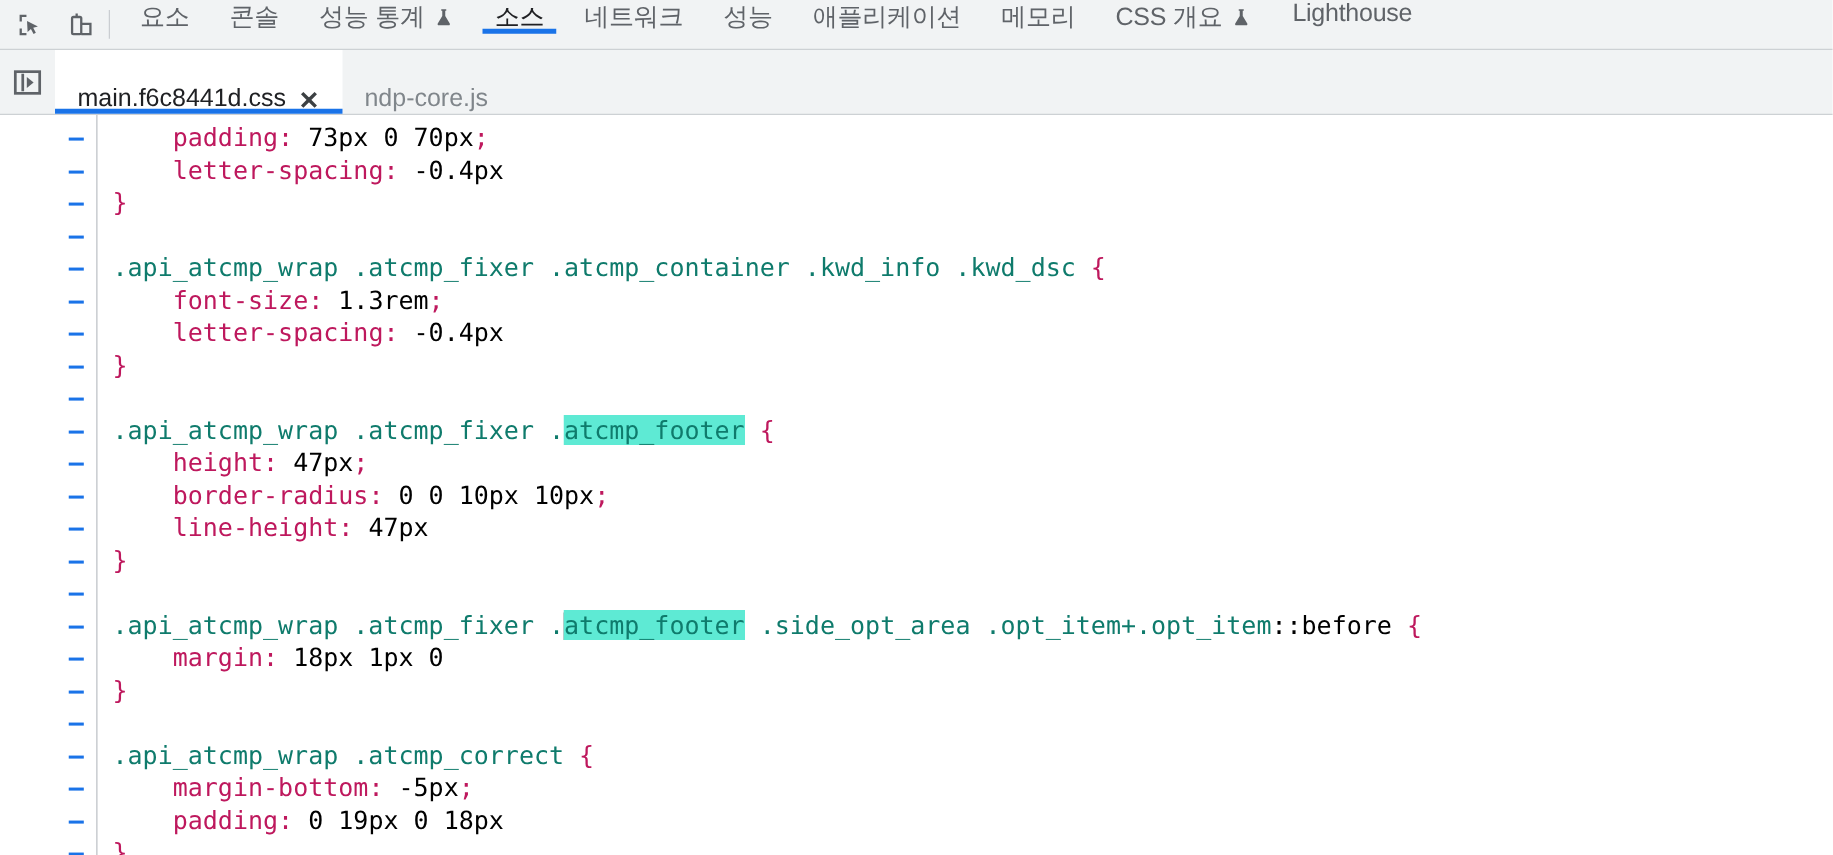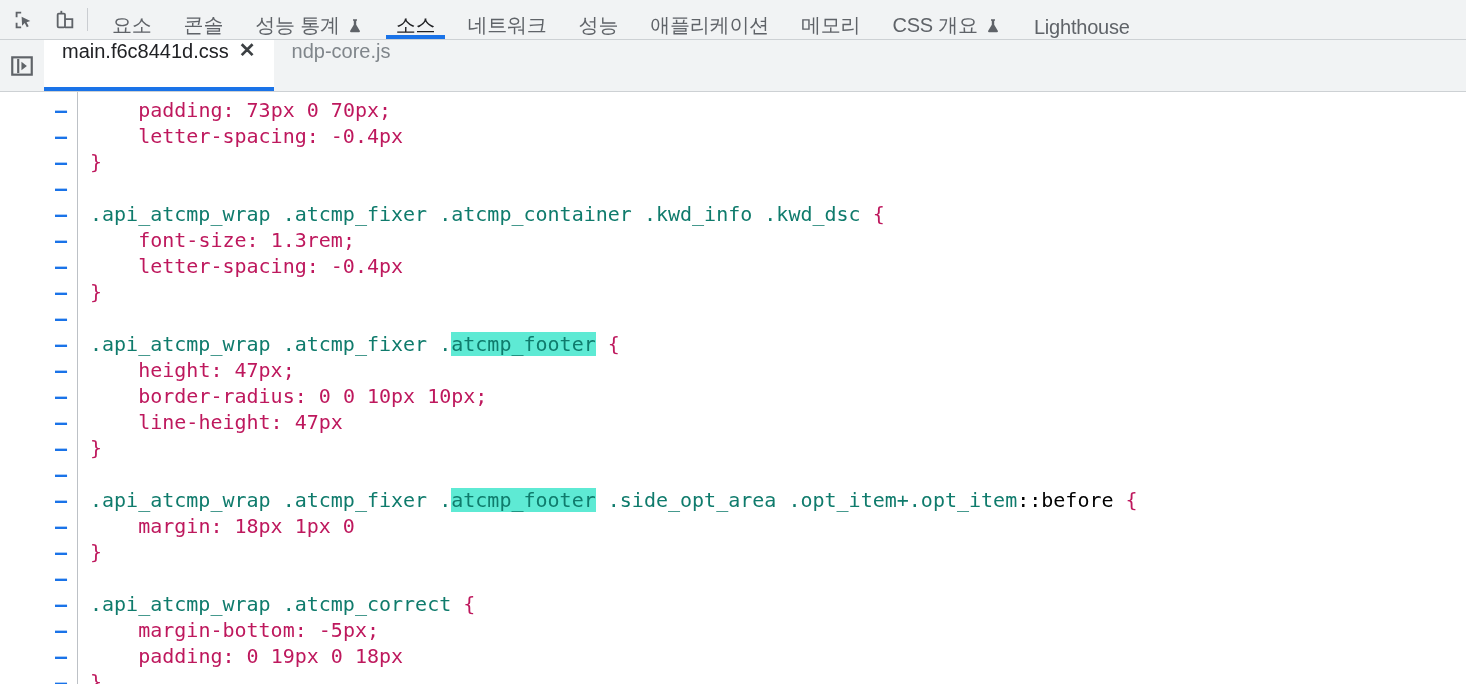--- a/index.html
+++ b/index.html
@@ -48,7 +48,7 @@
   }
   .panel-tabs {
     display: flex;
-    align-items: flex-end;
+    align-items: flex-start;
     flex: 1;
     min-width: 0;
   }

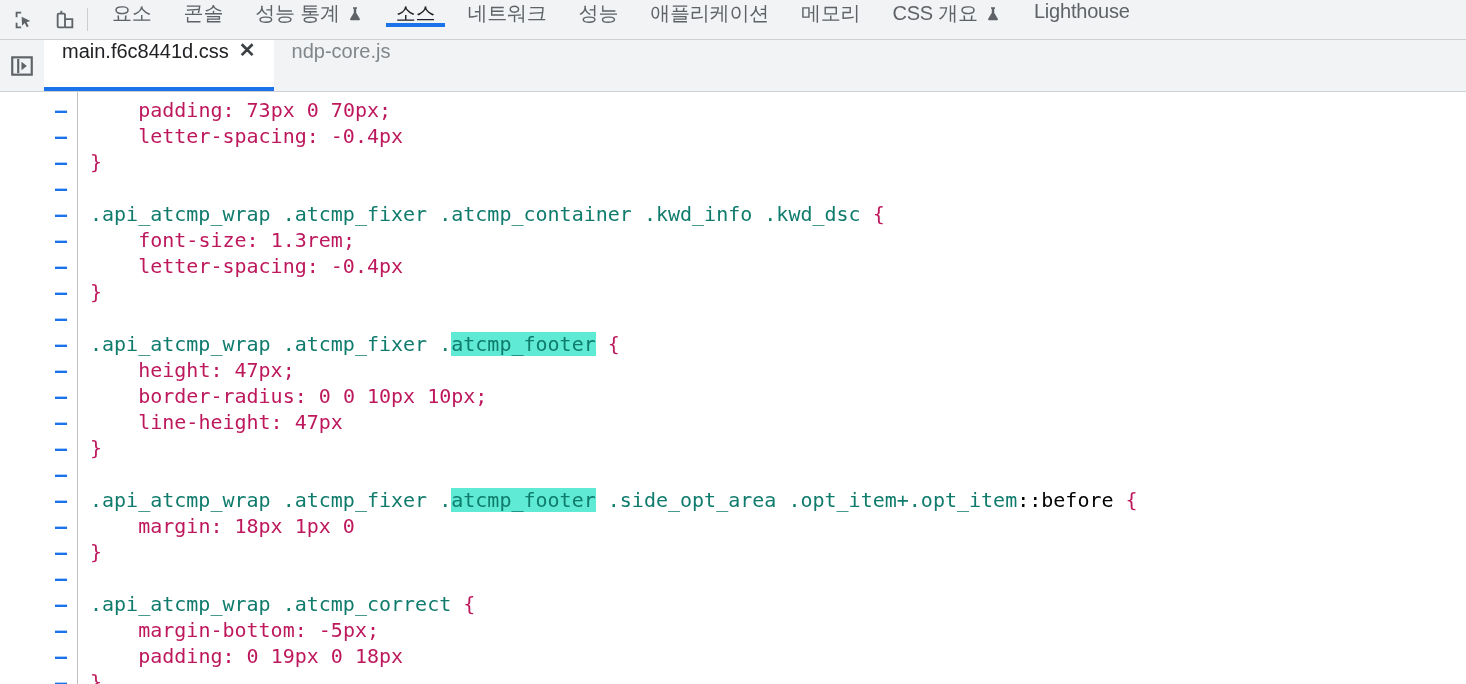--- a/index.html
+++ b/index.html
@@ -106,7 +106,7 @@
   }
   .file-tab {
     display: flex;
-    align-items: flex-start;
+    align-items: flex-end;
     gap: 10px;
     padding: 0 18px;
     font-size: 20px;

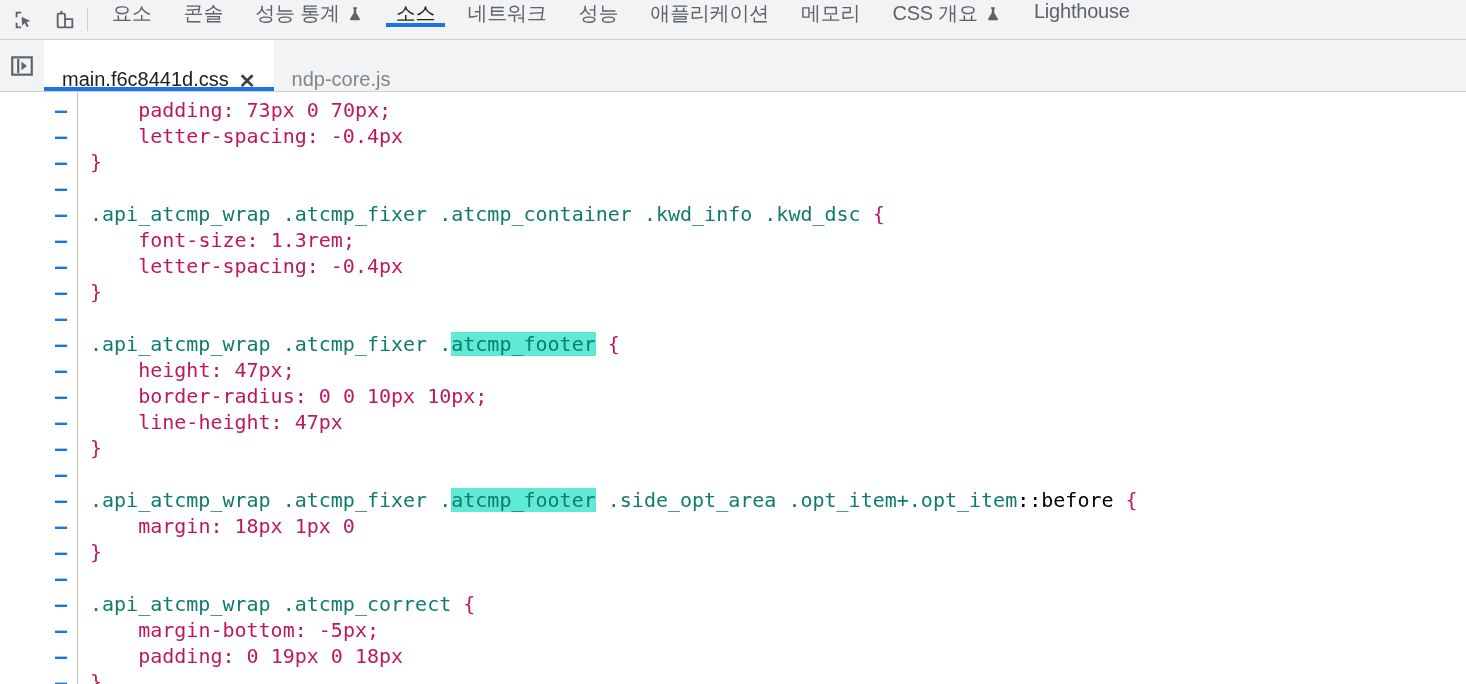--- a/index.html
+++ b/index.html
@@ -177,7 +177,7 @@
   }
   .tok-sel   { color: #0f7b6c; }  
   .tok-prop  { color: #be185d; }  
-  .tok-val   { color: #be185d; }  
+  .tok-val   { color: #000000; }  
   .tok-pseudo{ color: #000000; }  
   .hl {
     background: #5eead4;

